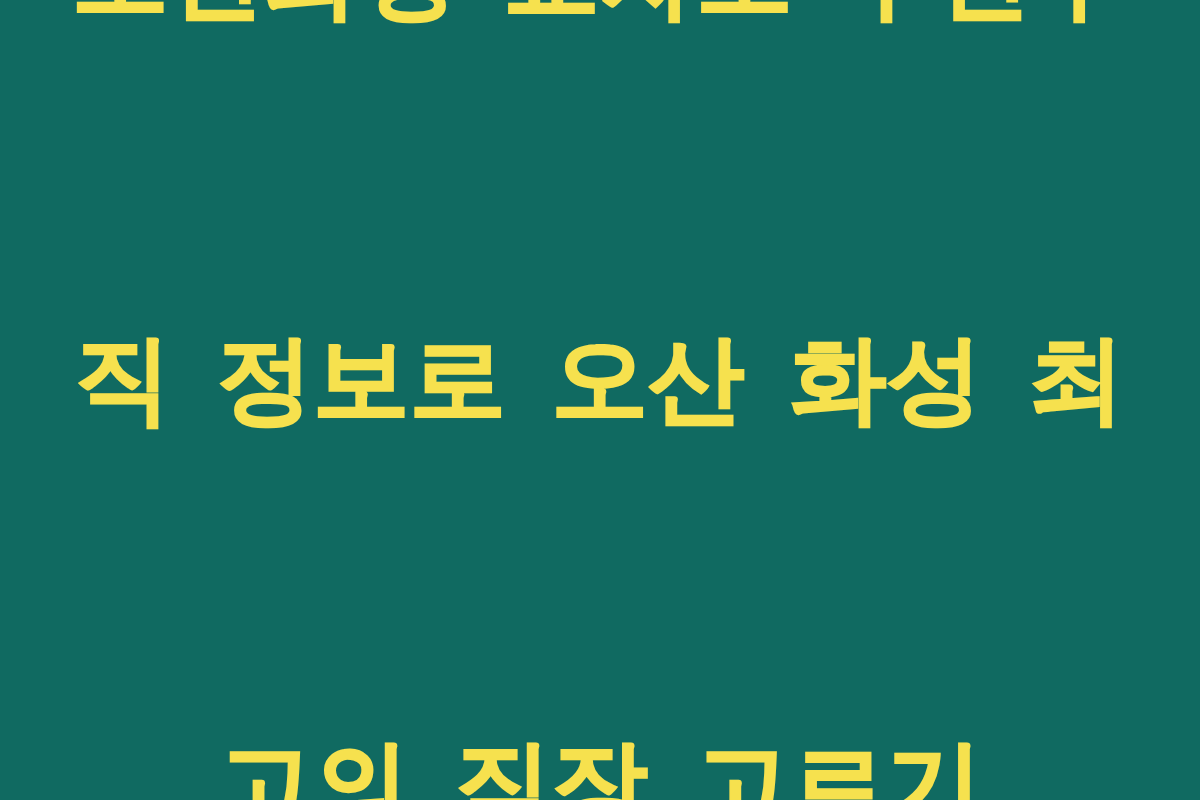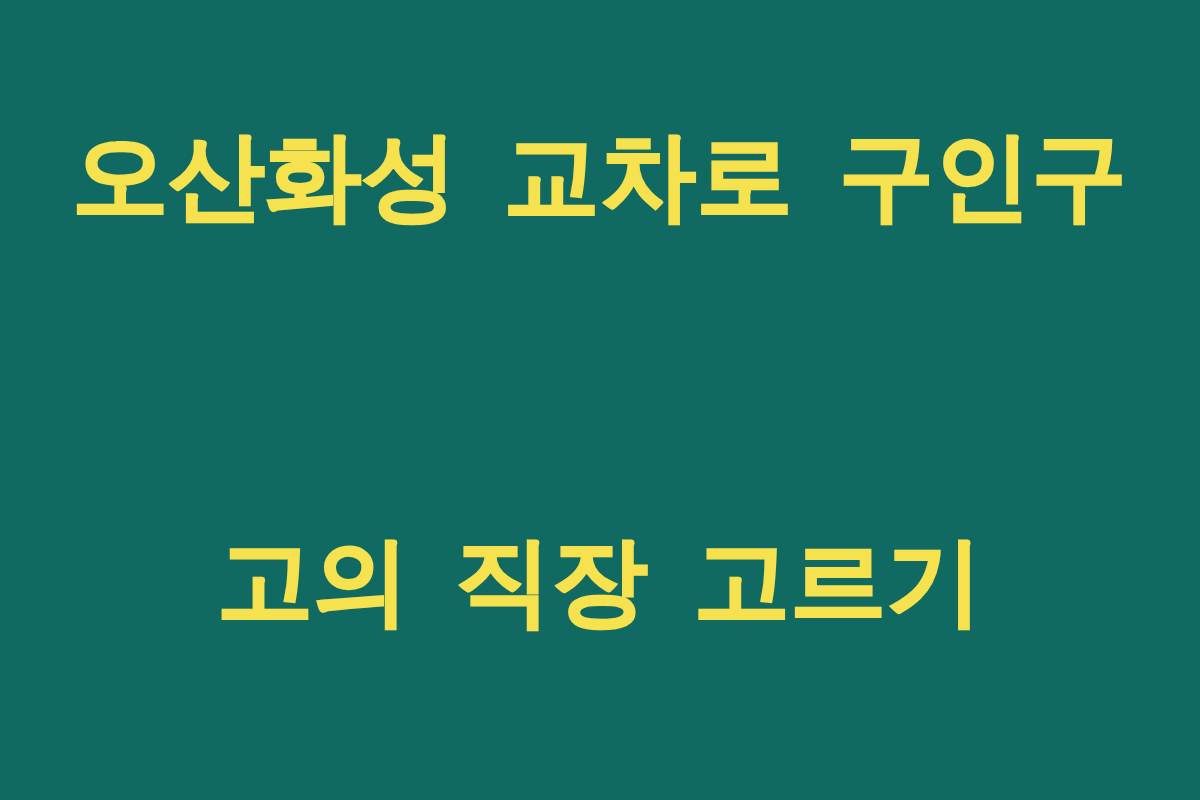--- a/index.html
+++ b/index.html
@@ -55,6 +55,7 @@
 
   <h1 id="headline" style="color: rgb(246, 225, 78);">
     <span class="line">오산화성 교차로 구인구</span>
+    <span class="line">직 정보로 오산 화성 최</span>
     <span class="line">고의 직장 고르기</span>
   </h1>
 

